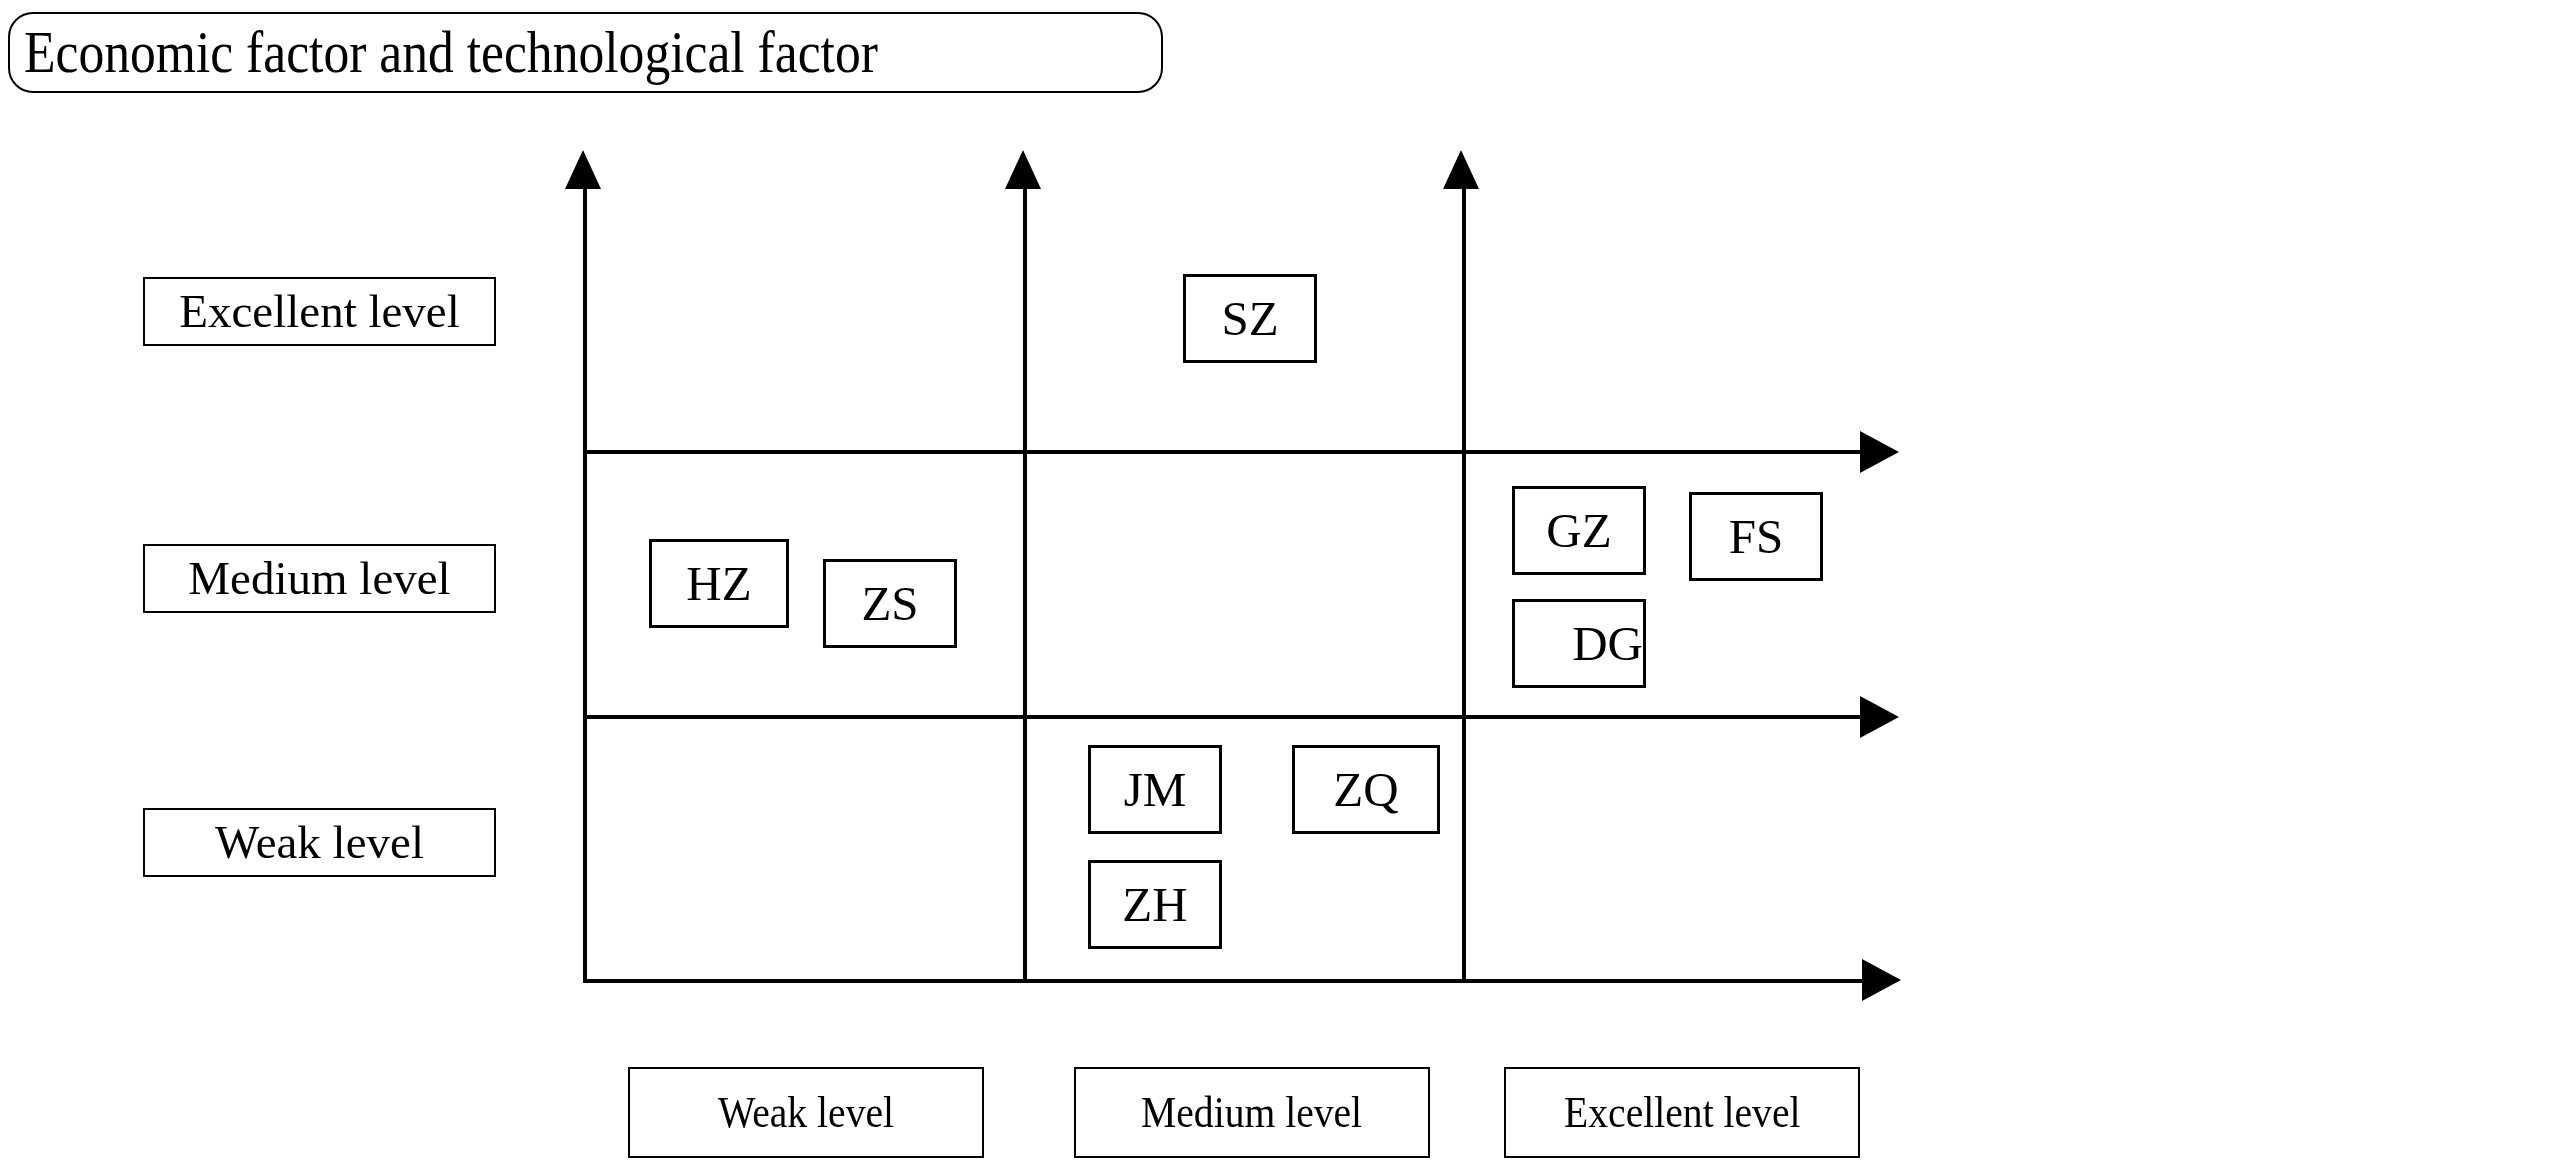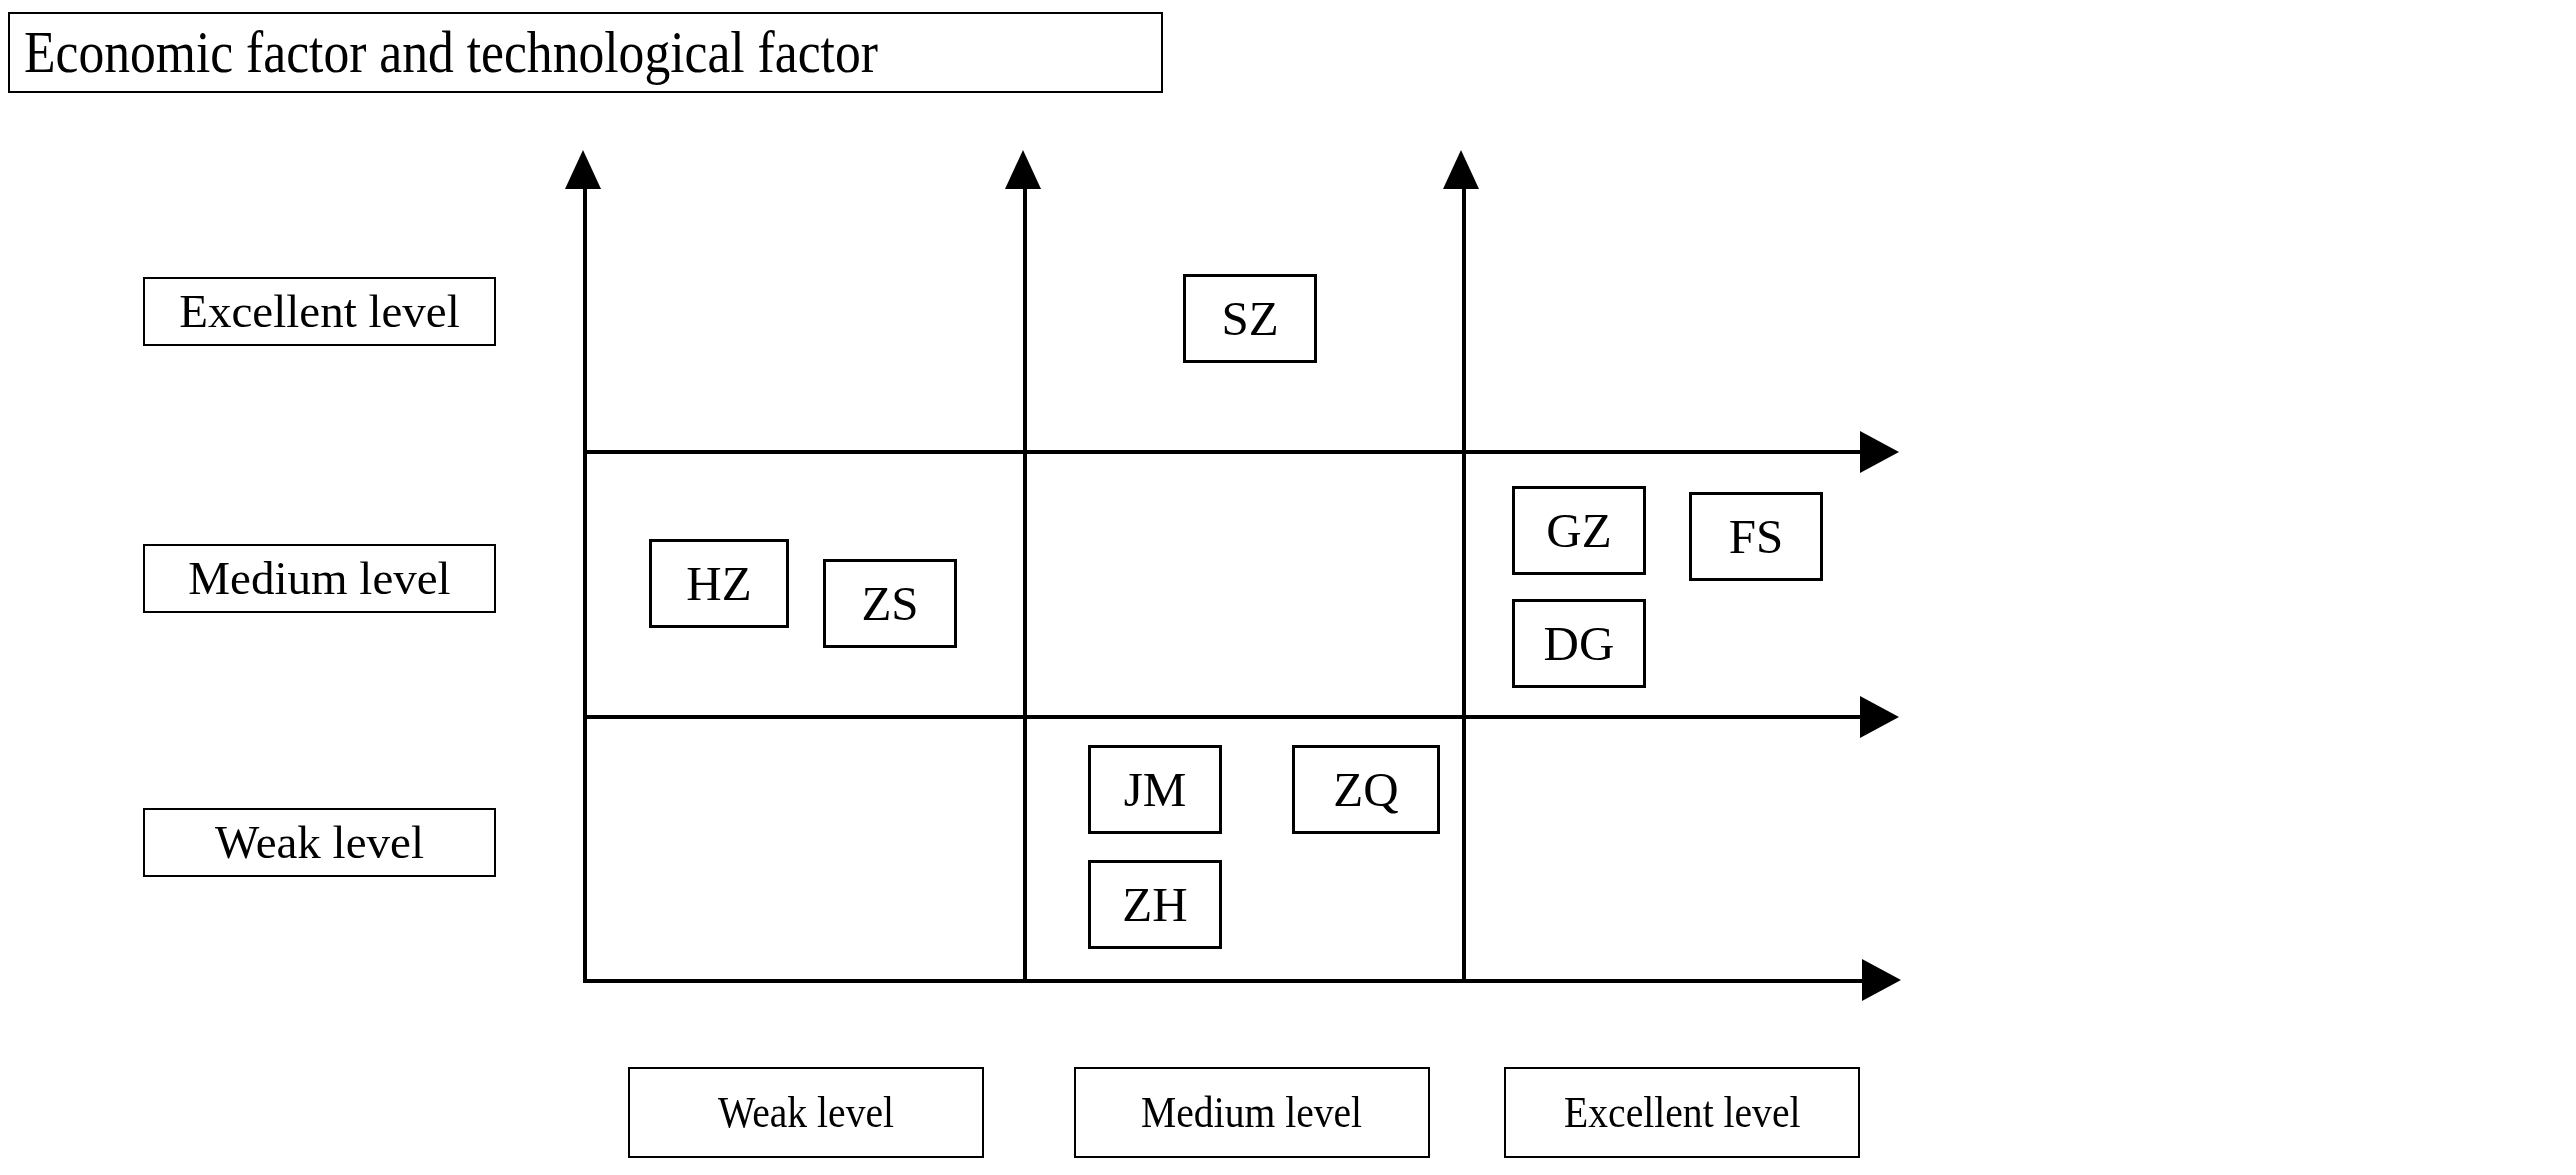--- a/index.html
+++ b/index.html
@@ -33,6 +33,7 @@
   .boxlabel.left-align {
     justify-content: flex-start;
     padding-left: 13.4px;
+    border-radius: 25px;
   }
 
   

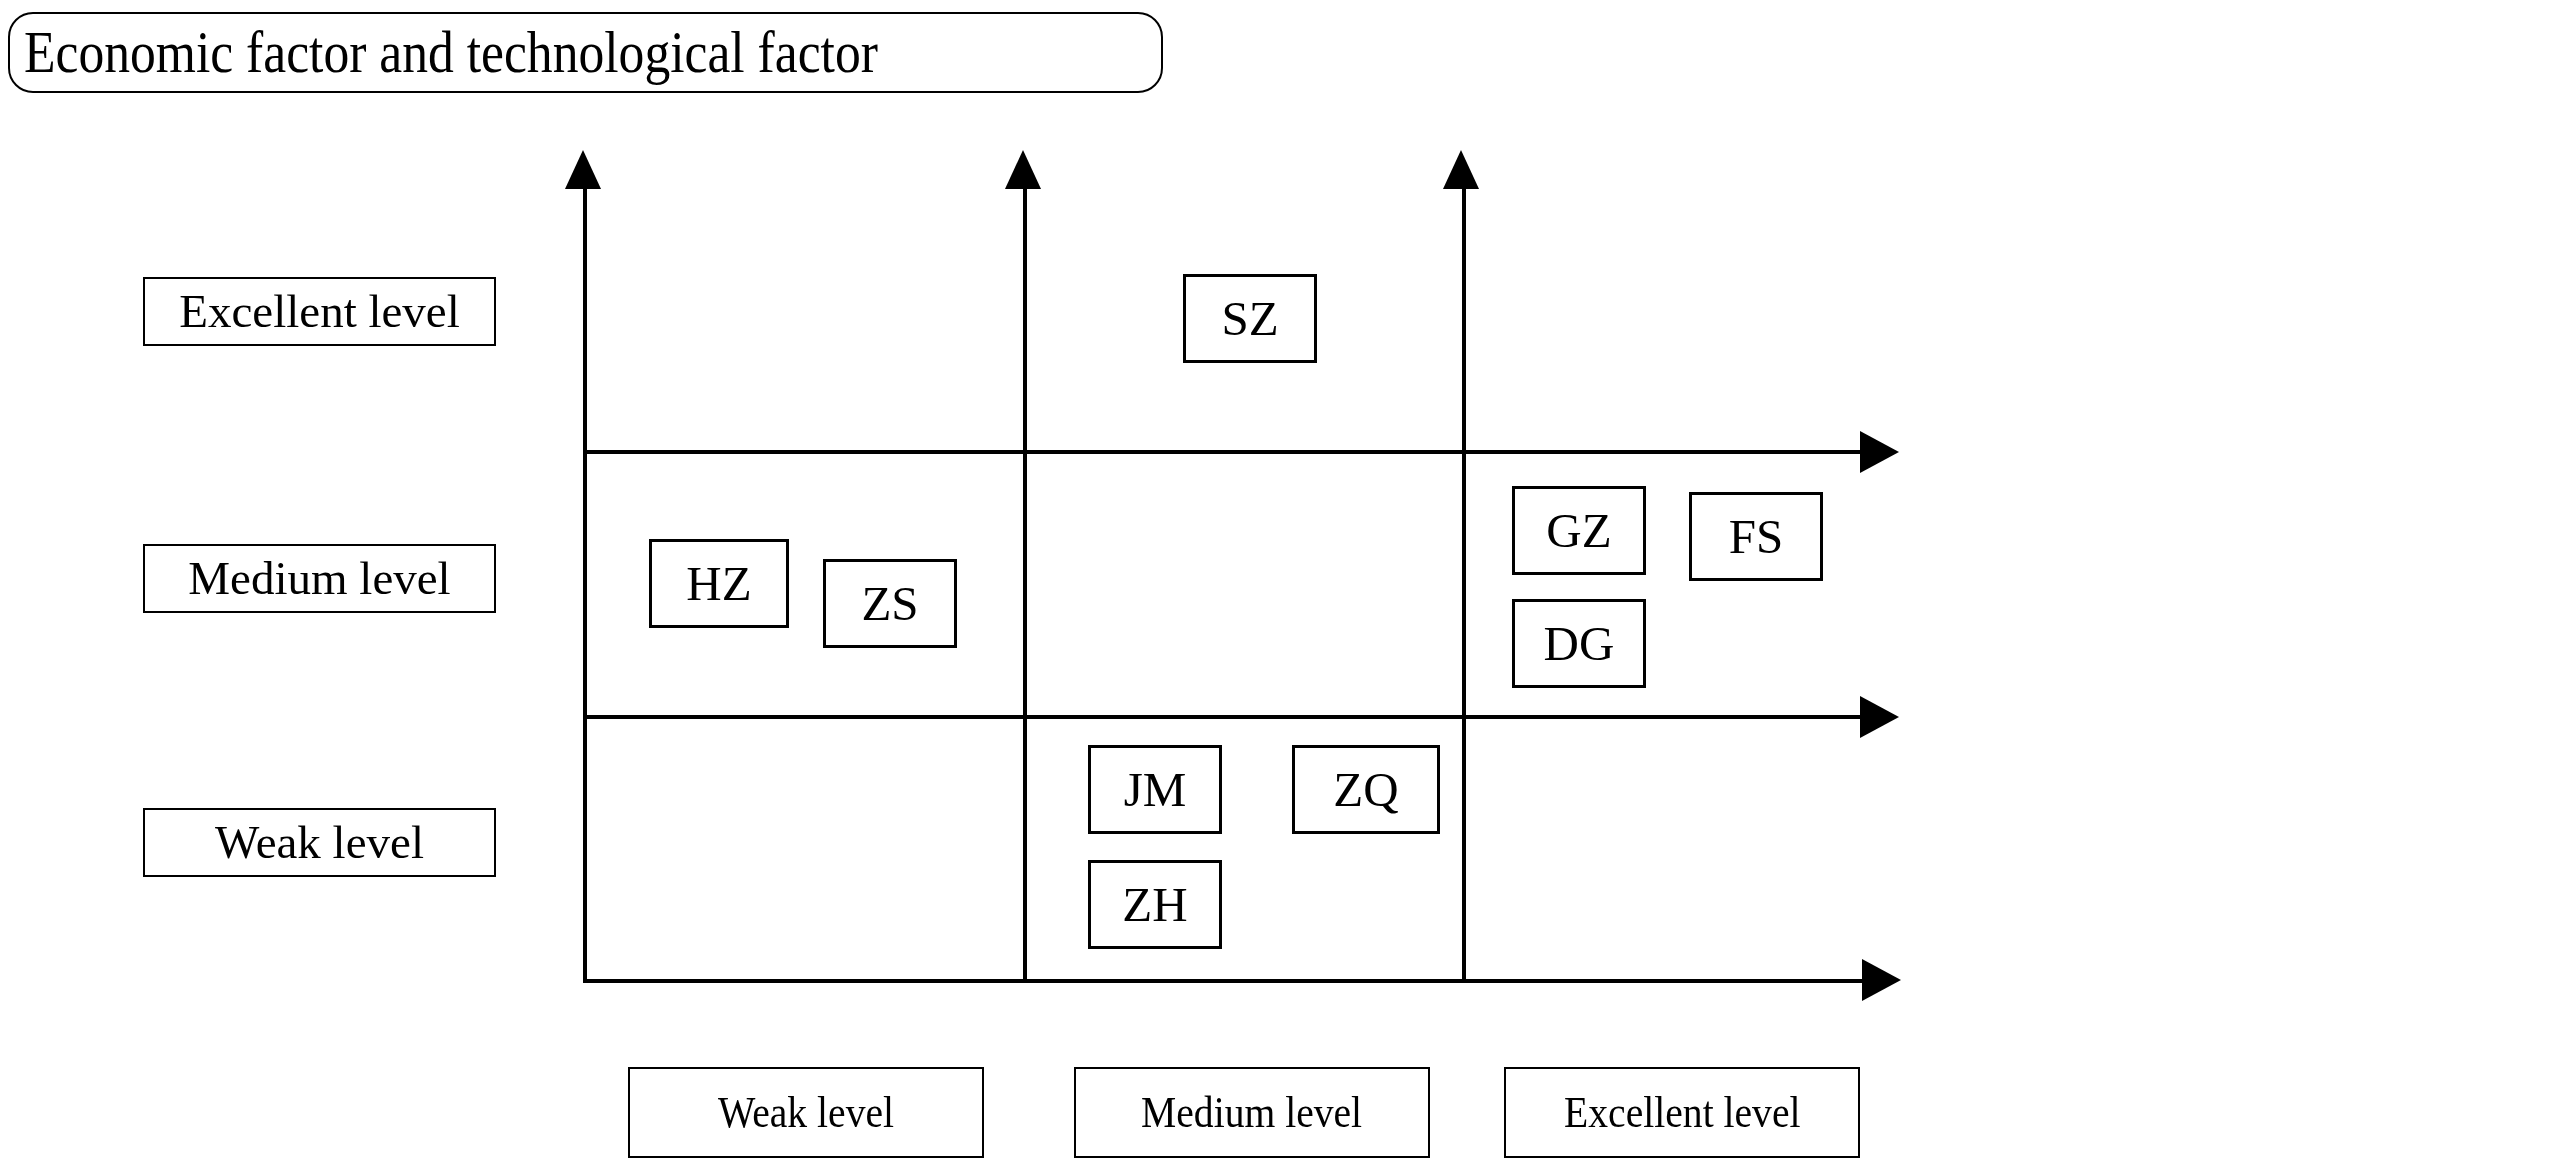--- a/index.html
+++ b/index.html
@@ -206,7 +206,7 @@
   <div class="item" style="left:1689px; top:486px; width:134px; height:89px;margin-top:6px;">
     <span>FS</span>
   </div>
-  <div class="item" style="left:1512px; top:599px; width:134px; height:89px;">
+  <div class="item" style="left:1512px; top:599px; width:134px; height:89px;justify-content:flex-end;">
     <span>DG</span>
   </div>
 

